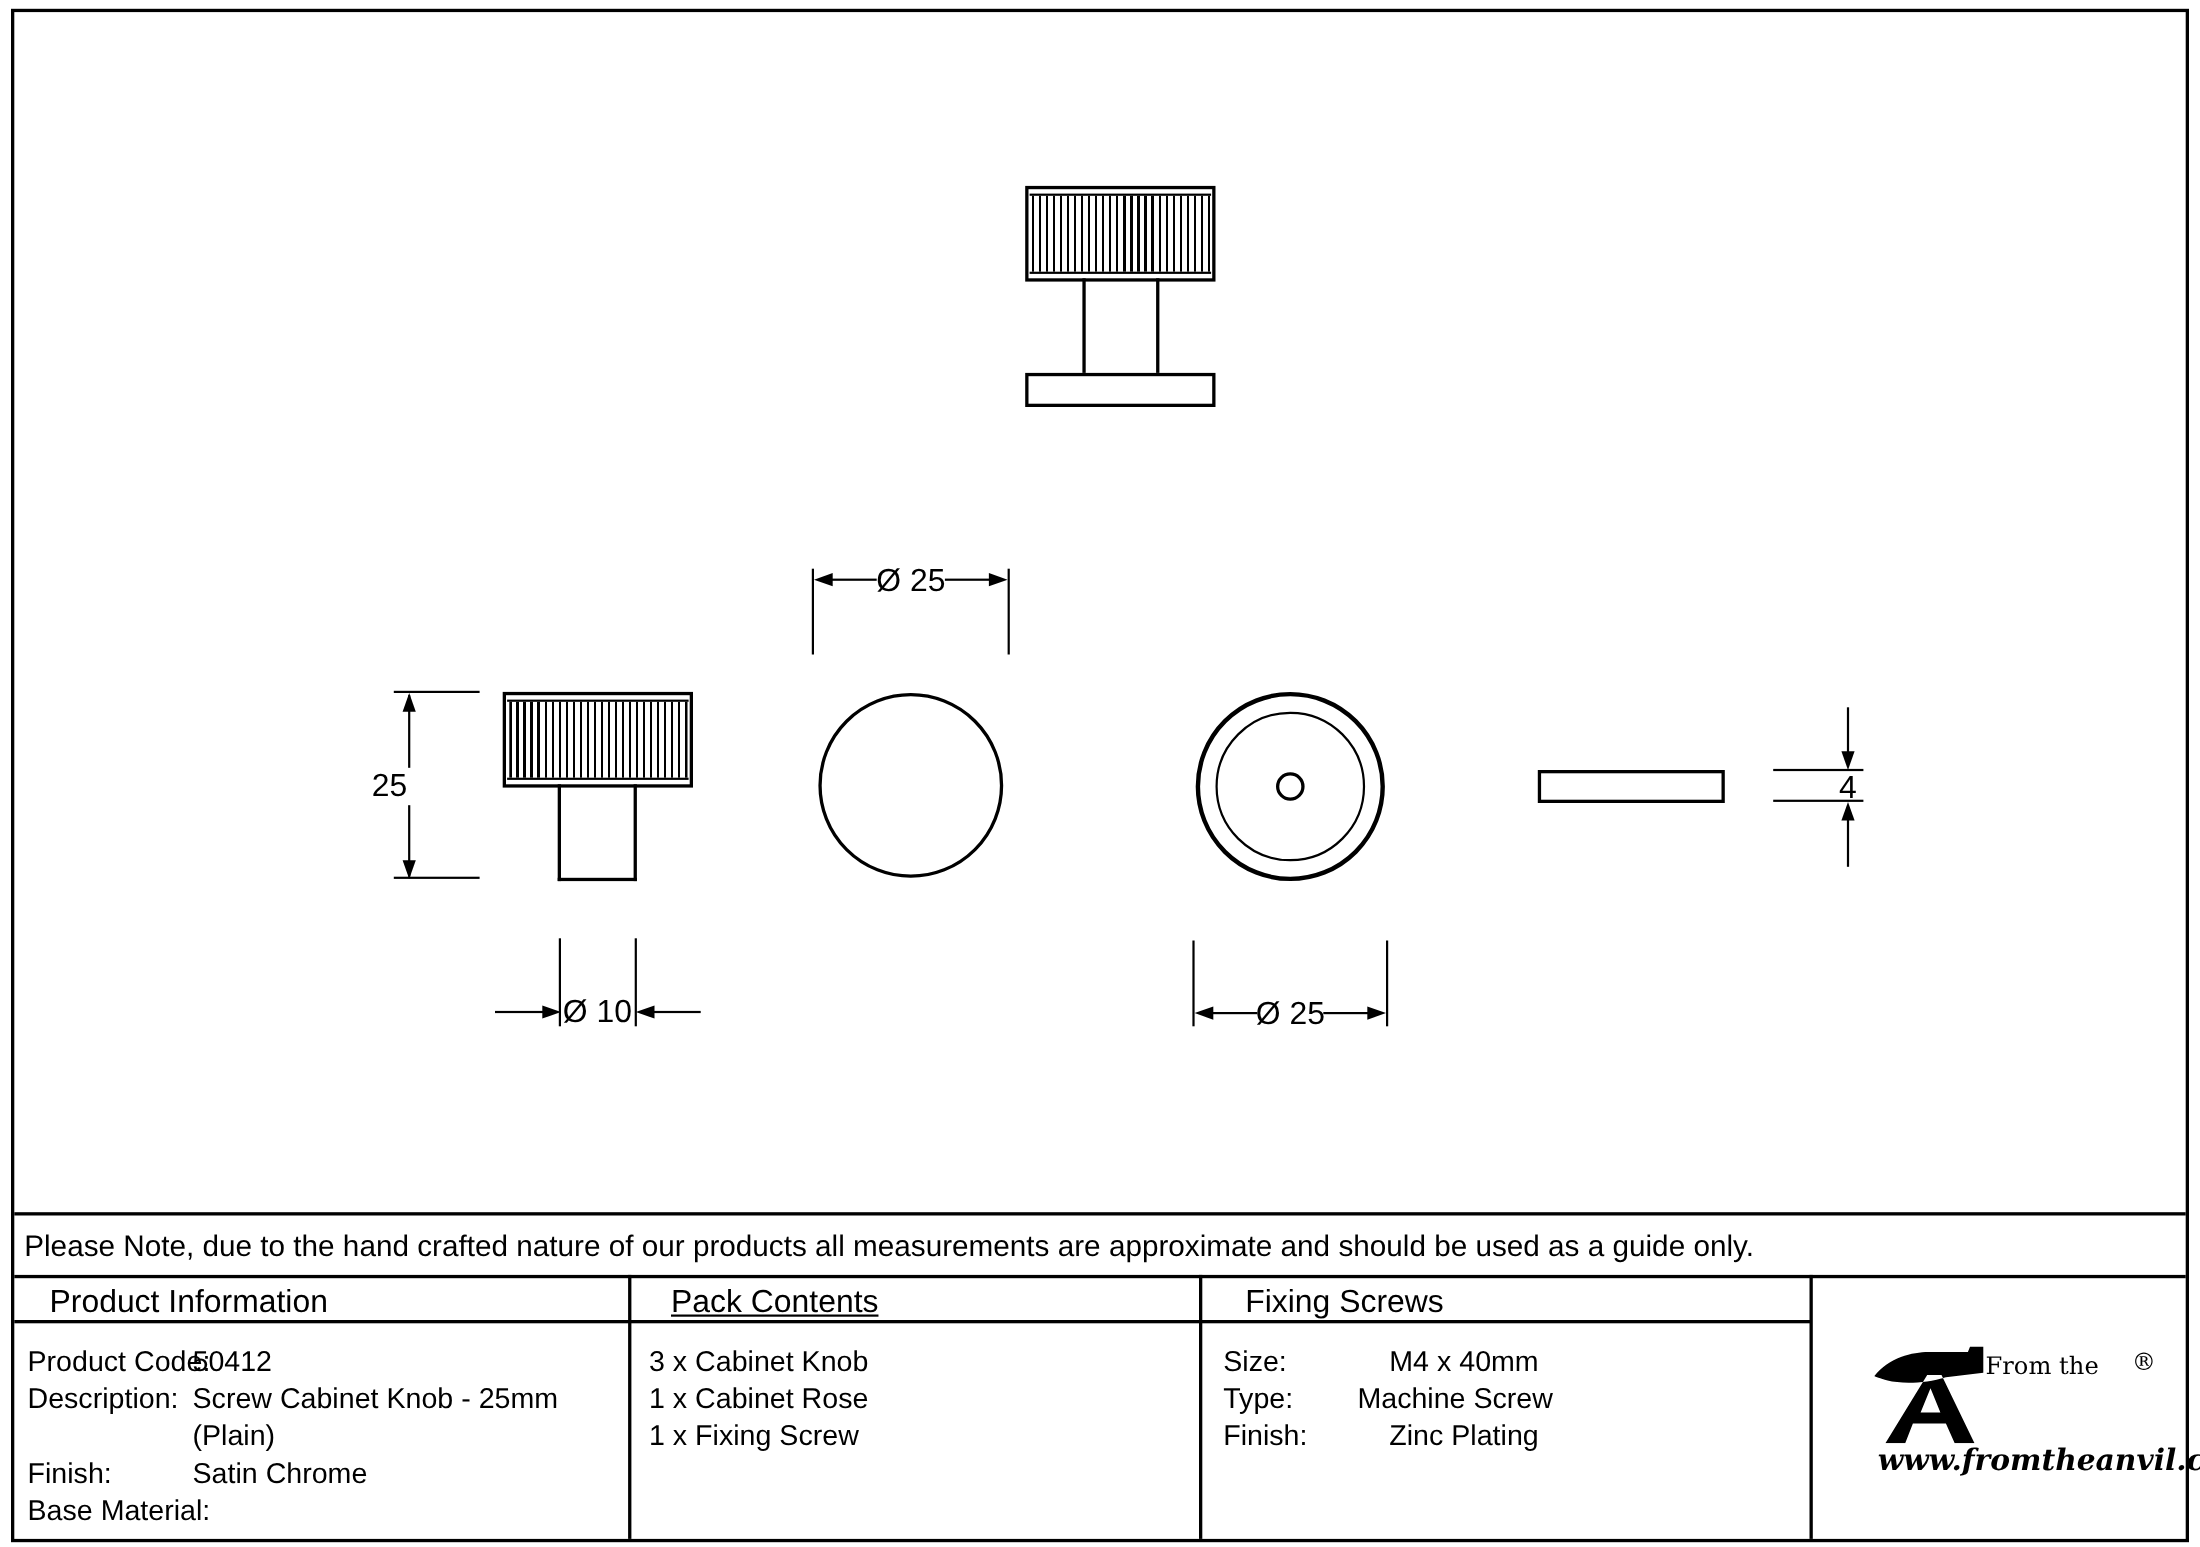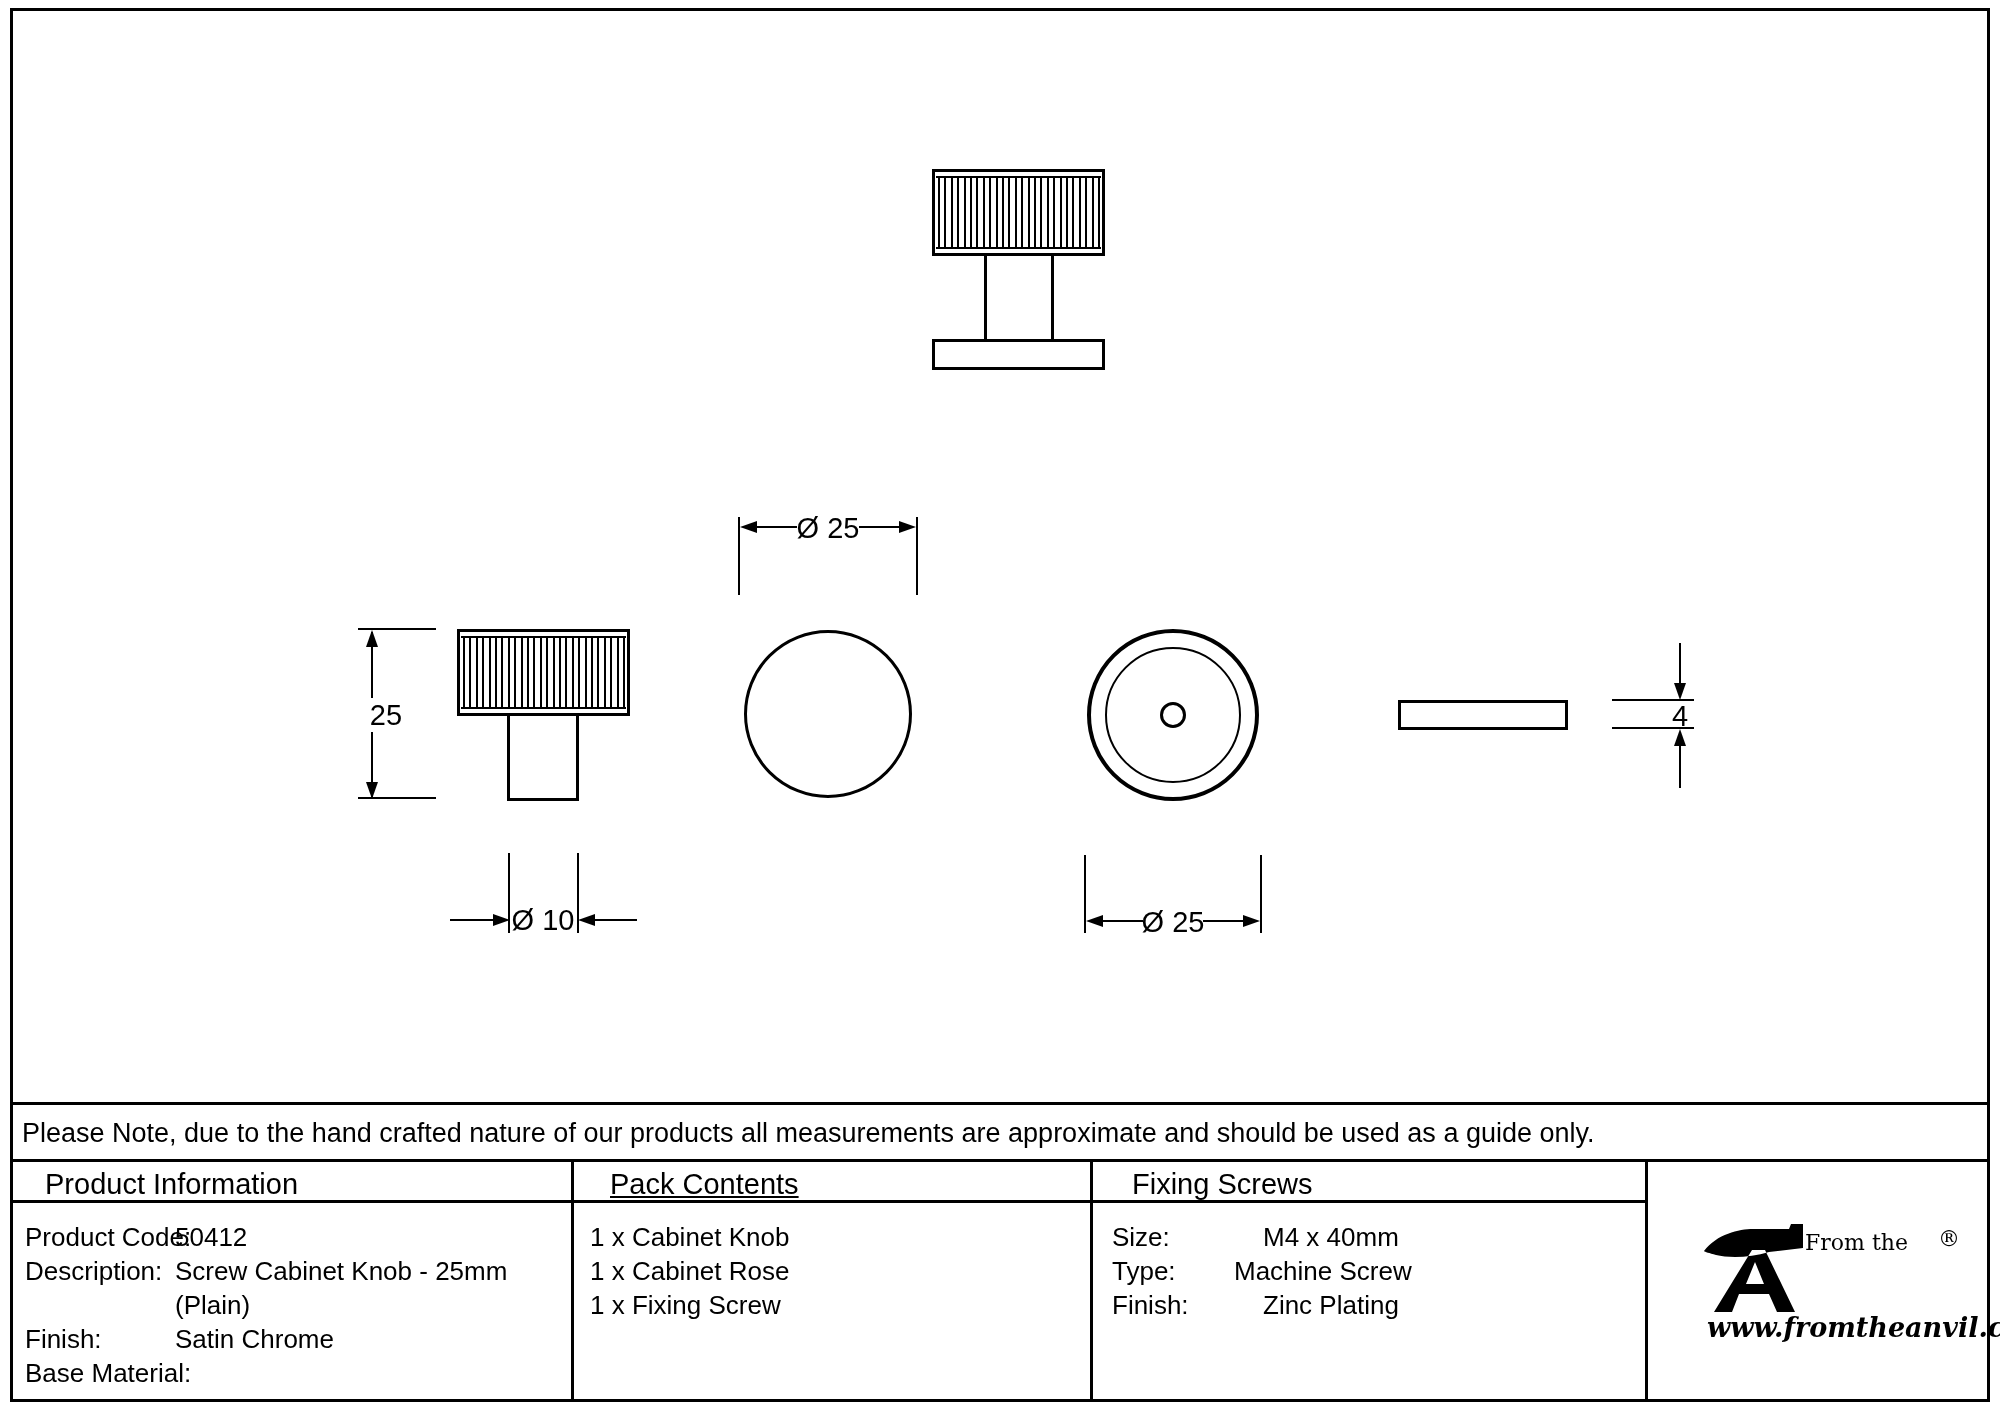--- a/index.html
+++ b/index.html
@@ -54,7 +54,7 @@
   <div class="vline" style="left:371px;top:732px;height:65px;"></div>
   <div class="arrow up" style="left:366px;top:630px;"></div>
   <div class="arrow down" style="left:366px;top:782px;"></div>
-  <div class="dimtext" style="left:356px;top:699px;width:60px;">25</div>
+  <div class="dimtext" style="left:324px;top:699px;width:60px;">25</div>
 
   <div class="vline" style="left:508px;top:853px;height:80px;"></div>
   <div class="vline" style="left:577px;top:853px;height:80px;"></div>

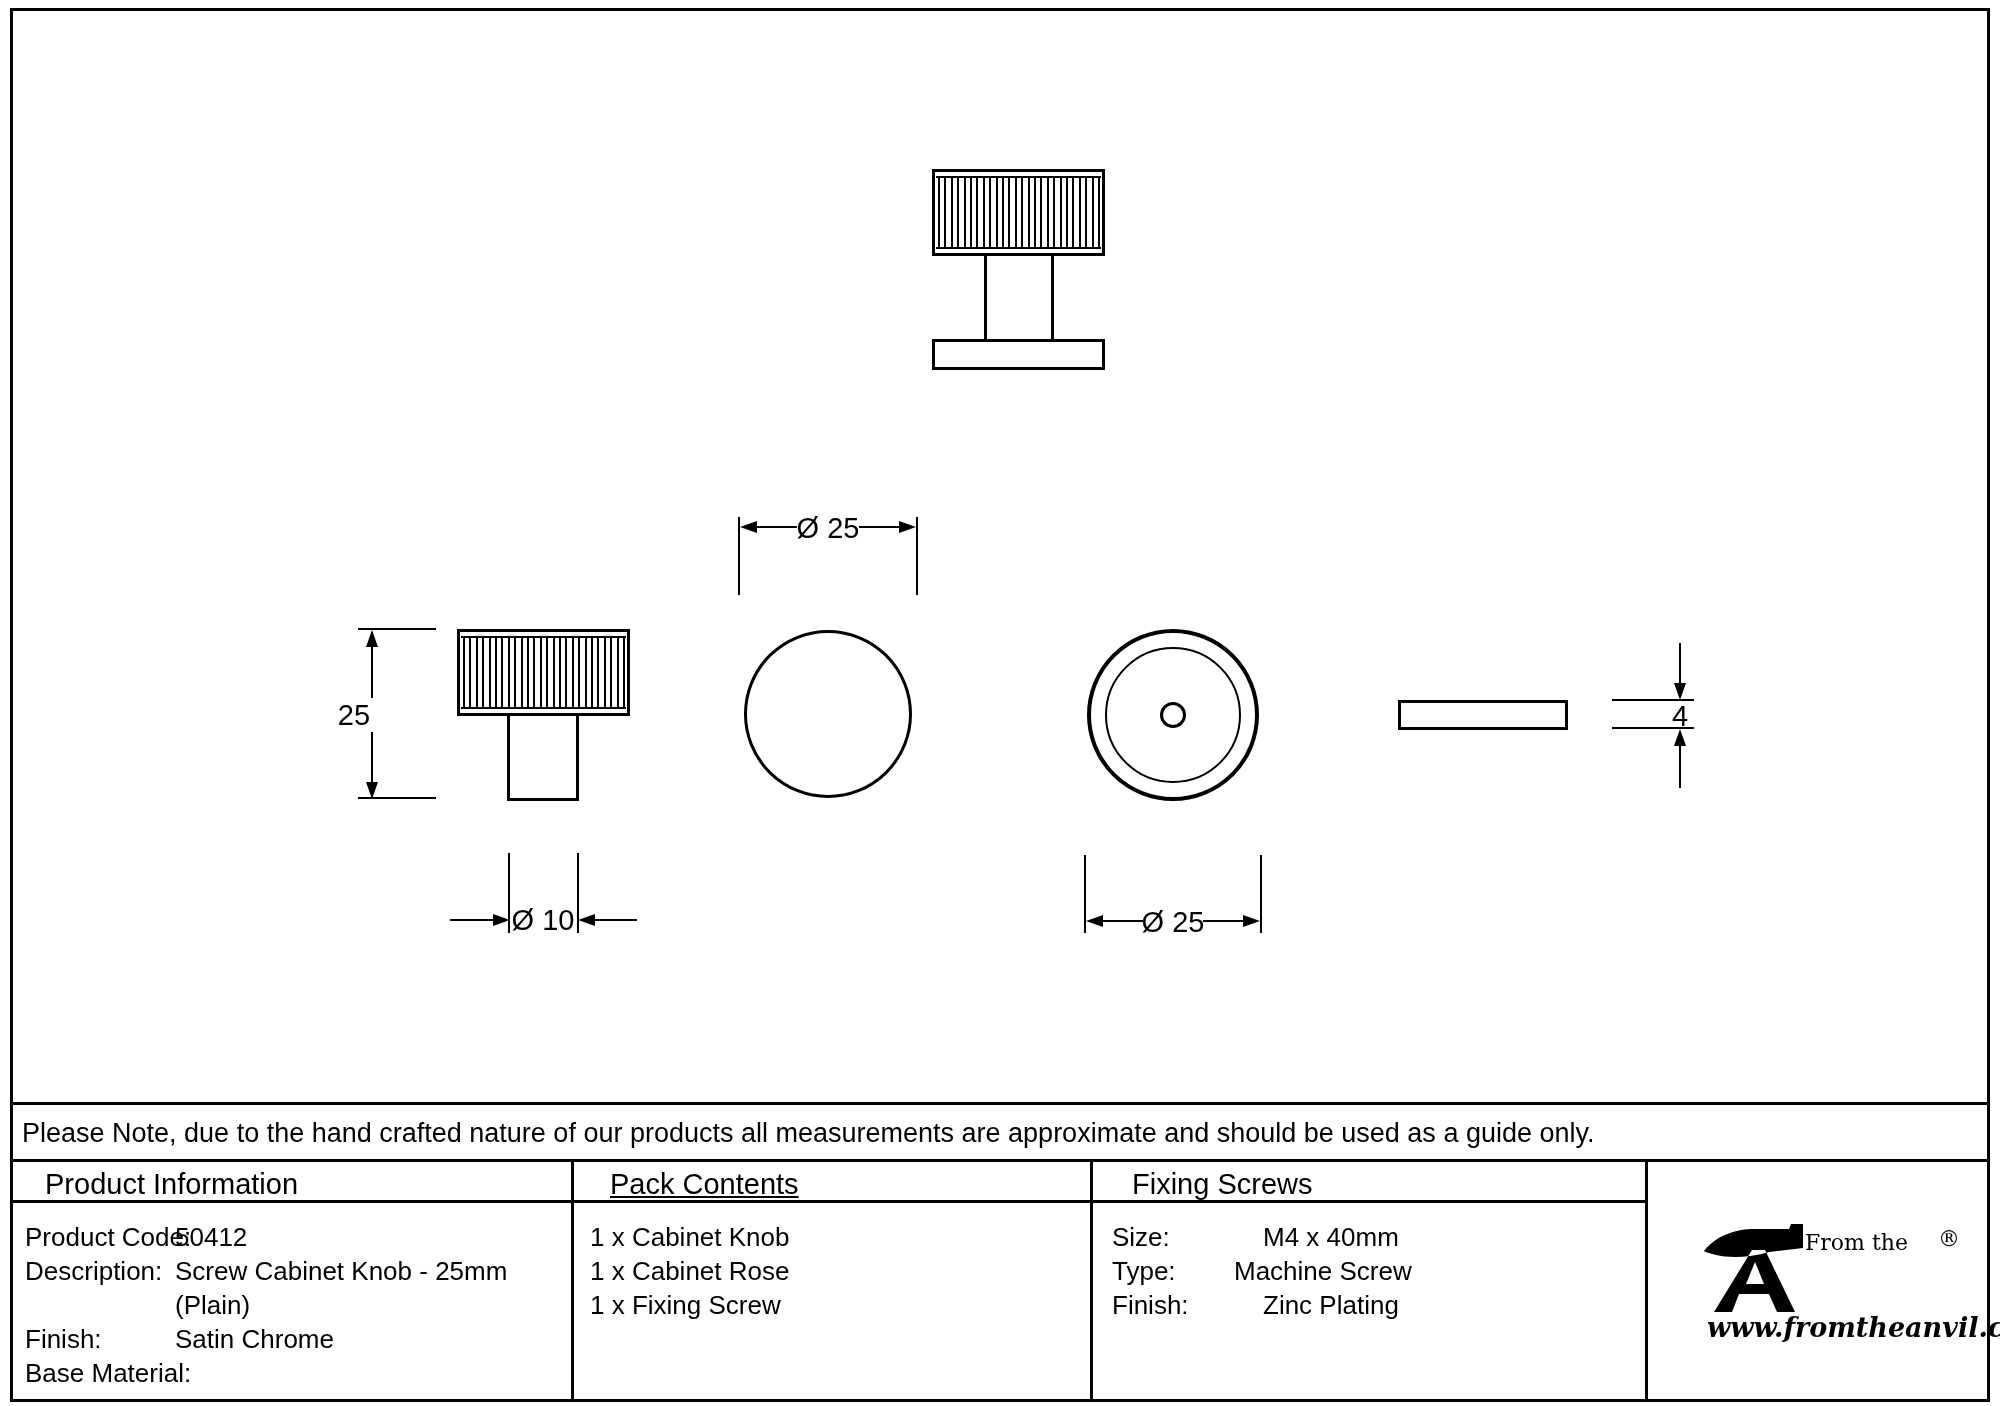--- a/index.html
+++ b/index.html
@@ -116,7 +116,7 @@
 <div class="celltext" style="left:25px;top:1356px;text-align:right;">Base Material:</div>
 <div class="celltext" style="left:175px;top:1436px;">Brass</div>
 
-<div class="celltext" style="left:590px;top:1220px;">1 x Cabinet Knob</div>
+<div class="celltext" style="left:590px;top:1220px;">3 x Cabinet Knob</div>
 <div class="celltext" style="left:590px;top:1254px;">1 x Cabinet Rose</div>
 <div class="celltext" style="left:590px;top:1288px;">1 x Fixing Screw</div>
 

